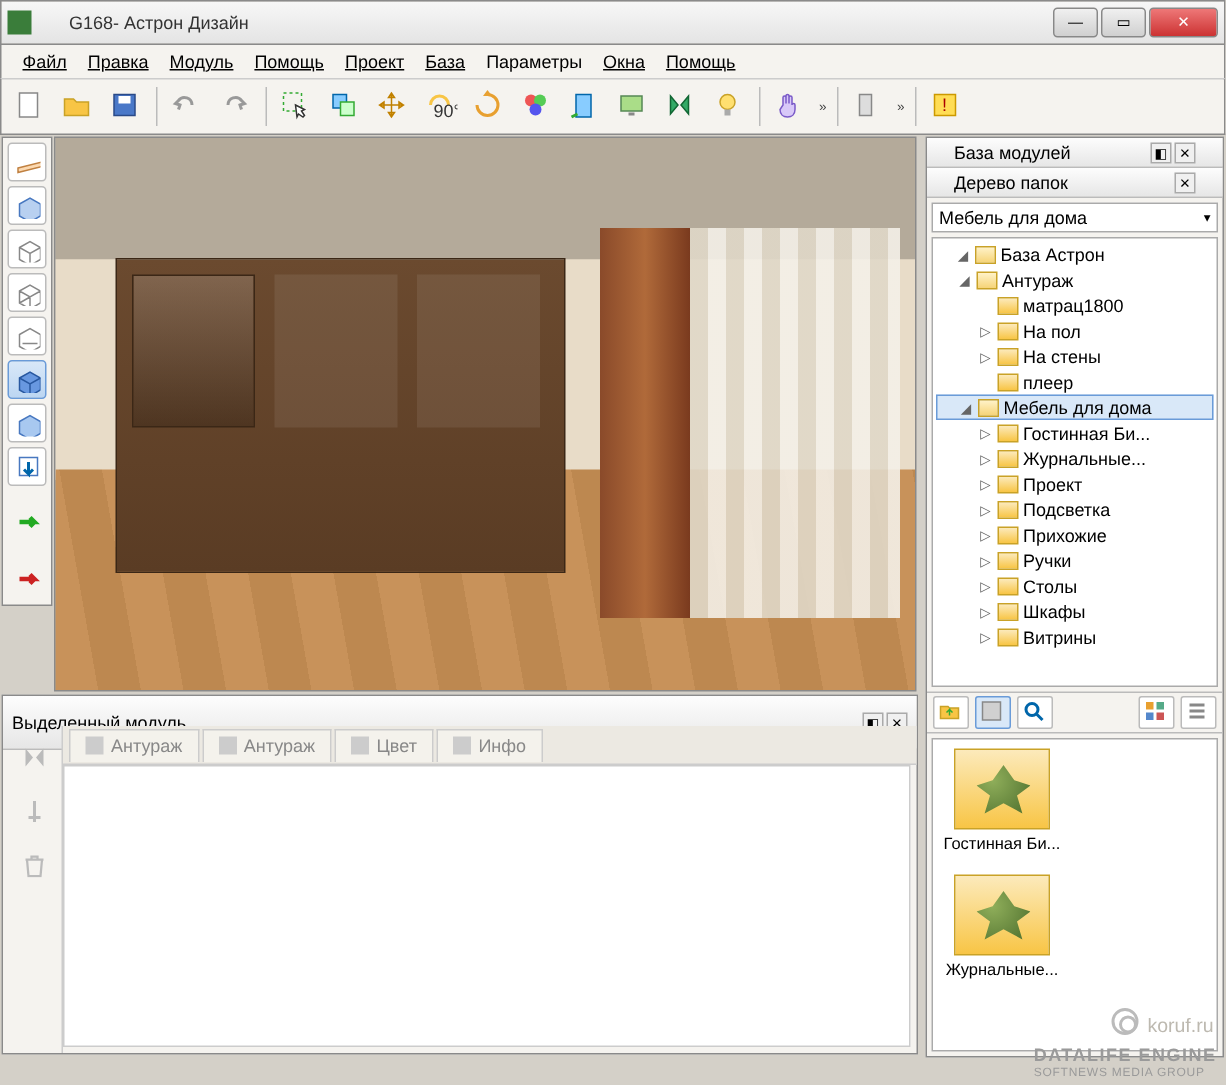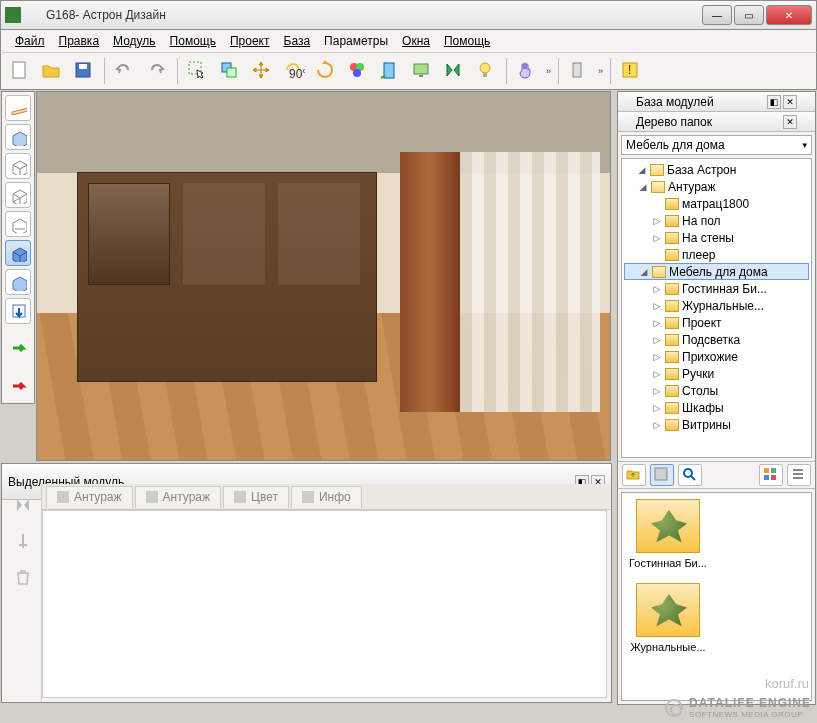--- a/index.html
+++ b/index.html
@@ -78,7 +78,7 @@
 .bottom .bbody { position:absolute; left:40px; top:46px; right:4px; bottom:4px; background:#fff; border:1px solid #ccc; }
 
 
-.watermark { position:absolute; right:6px; bottom:4px; color:#9a9a9a; font-size:11px; display:flex; align-items:center; gap:6px; }
+.watermark { position:absolute; right:6px; bottom:4px; color:#9a9a9a; font-size:11px; display:flex; align-items:center; gap:6px;flex-direction:column; }
 .watermark .wcirc { width:18px; height:18px; border:2px solid #bbb; border-radius:50%; position:relative; }
 .watermark .wcirc::after { content:""; position:absolute; left:3px; top:3px; width:8px; height:8px; border:2px solid #bbb; border-radius:50%; }
 .korw { position:absolute; right:8px; bottom:32px; color:#bdb9b0; font-size:13px; }

